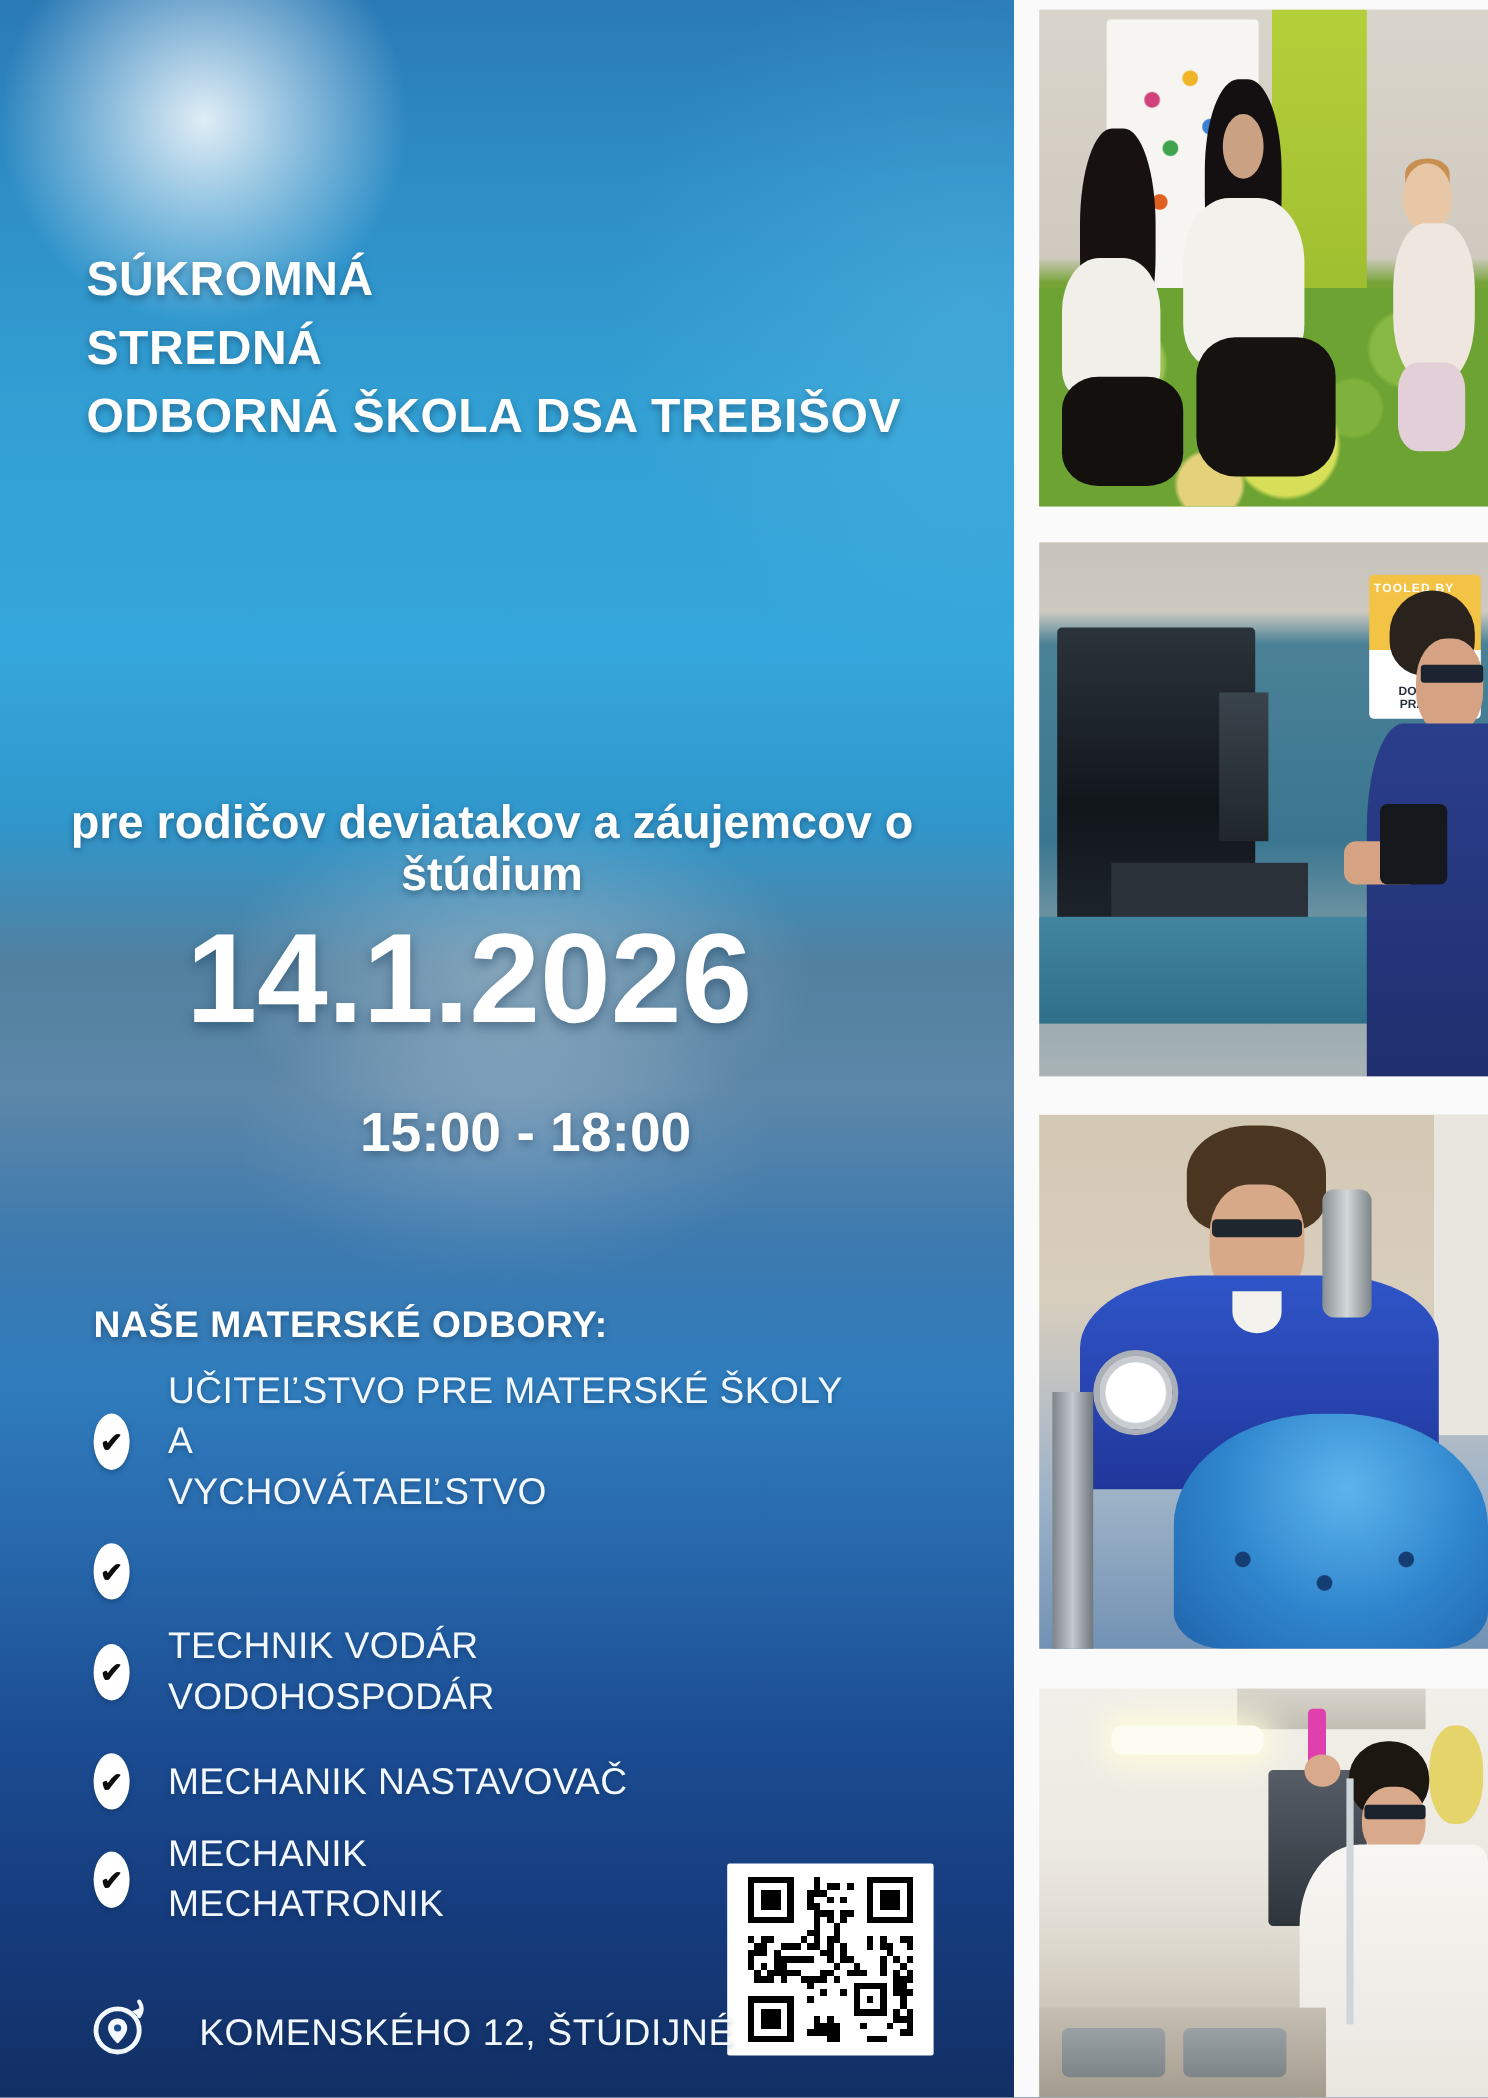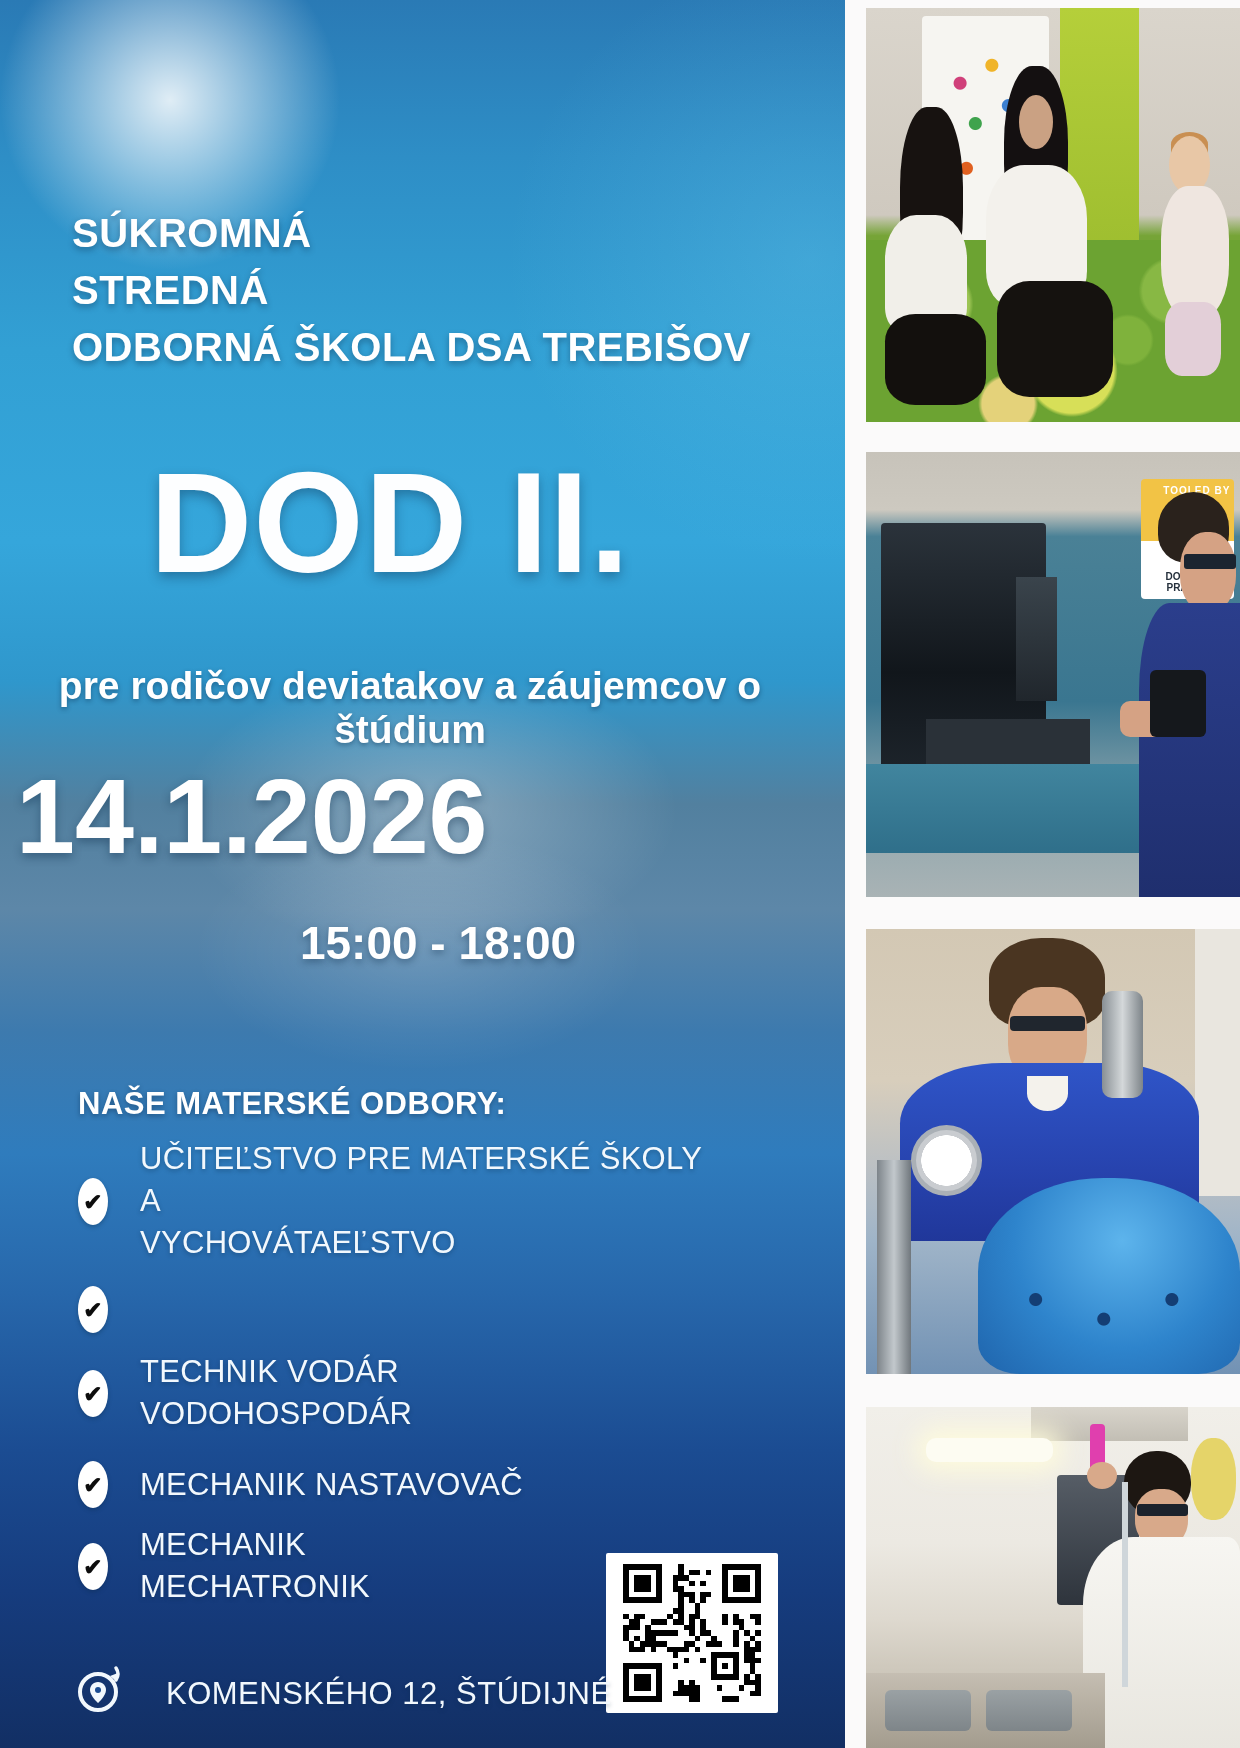--- a/index.html
+++ b/index.html
@@ -137,7 +137,6 @@
 <span>STREDNÁ</span>
 <span>ODBORNÁ ŠKOLA DSA TREBIŠOV</span></div>
 
-  <div class="event-title">DOD II.</div>
   <div class="subtitle">pre rodičov deviatakov a záujemcov o štúdium</div>
   <div class="event-date">14.1.2026</div>
   <div class="event-time">15:00 - 18:00</div>

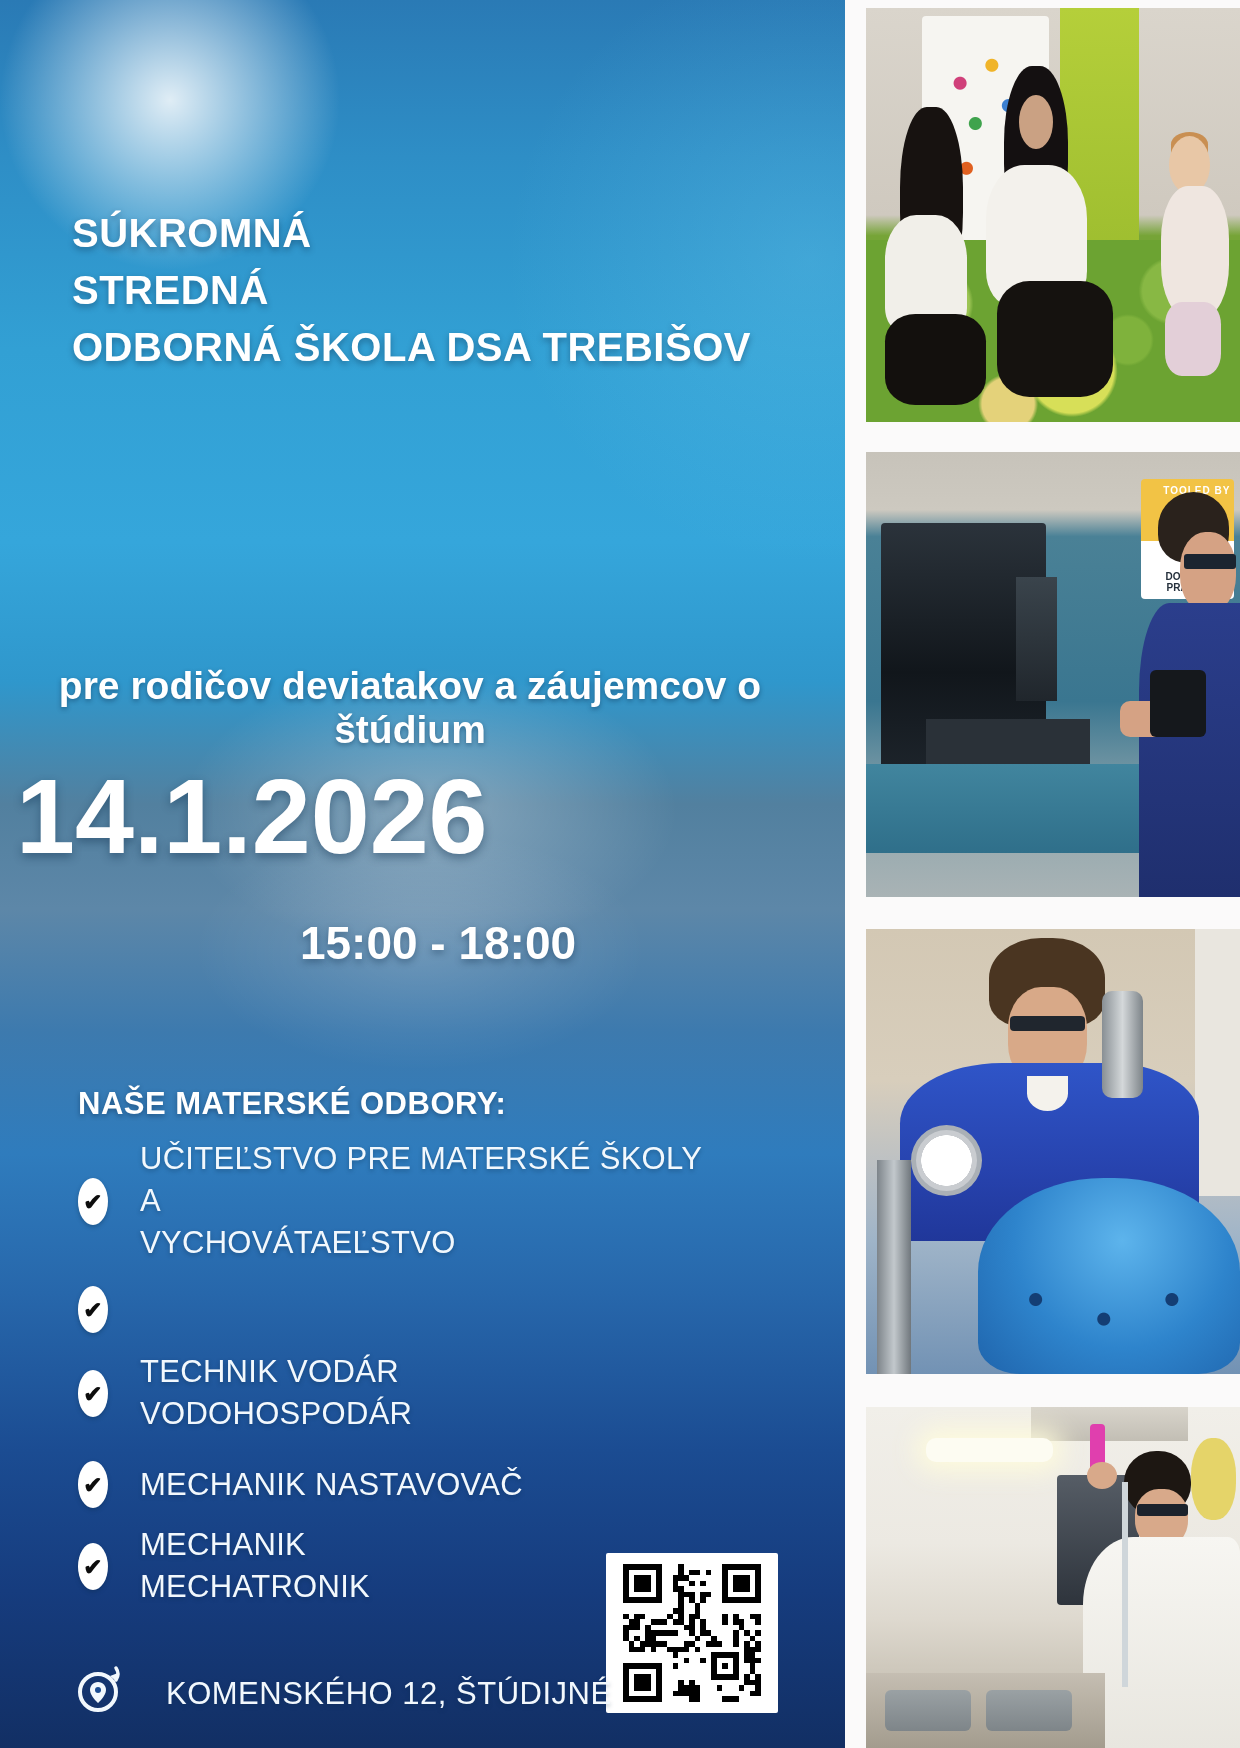--- a/index.html
+++ b/index.html
@@ -86,7 +86,7 @@
   .p2-front{left:0;top:70%;width:78%;height:20%;background:linear-gradient(180deg,#41859e,#2f6f8a);}
   .p2-sticker{right:1.5%;top:6%;width:25%;height:27%;background:linear-gradient(180deg,#f2c345 0%,#f2c345 52%,#ffffff 52%);border-radius:4px;
     display:flex;flex-direction:column;justify-content:space-between;padding:6px 4px;box-sizing:border-box;}
-  .p2-sticker .s-top{color:#fff;font-size:10px;font-weight:700;text-align:right;letter-spacing:1px;}
+  .p2-sticker .s-top{color:#fff;font-size:10px;font-weight:700;text-align:left;letter-spacing:1px;}
   .p2-sticker .s-brand{color:#25303c;font-size:10px;font-weight:700;text-align:center;}
   .p2-hair{right:3%;top:9%;width:19%;height:16%;background:#2a221c;border-radius:50% 50% 40% 40%;}
   .p2-face{right:1%;top:18%;width:15%;height:18%;background:#d5a284;border-radius:45%;}

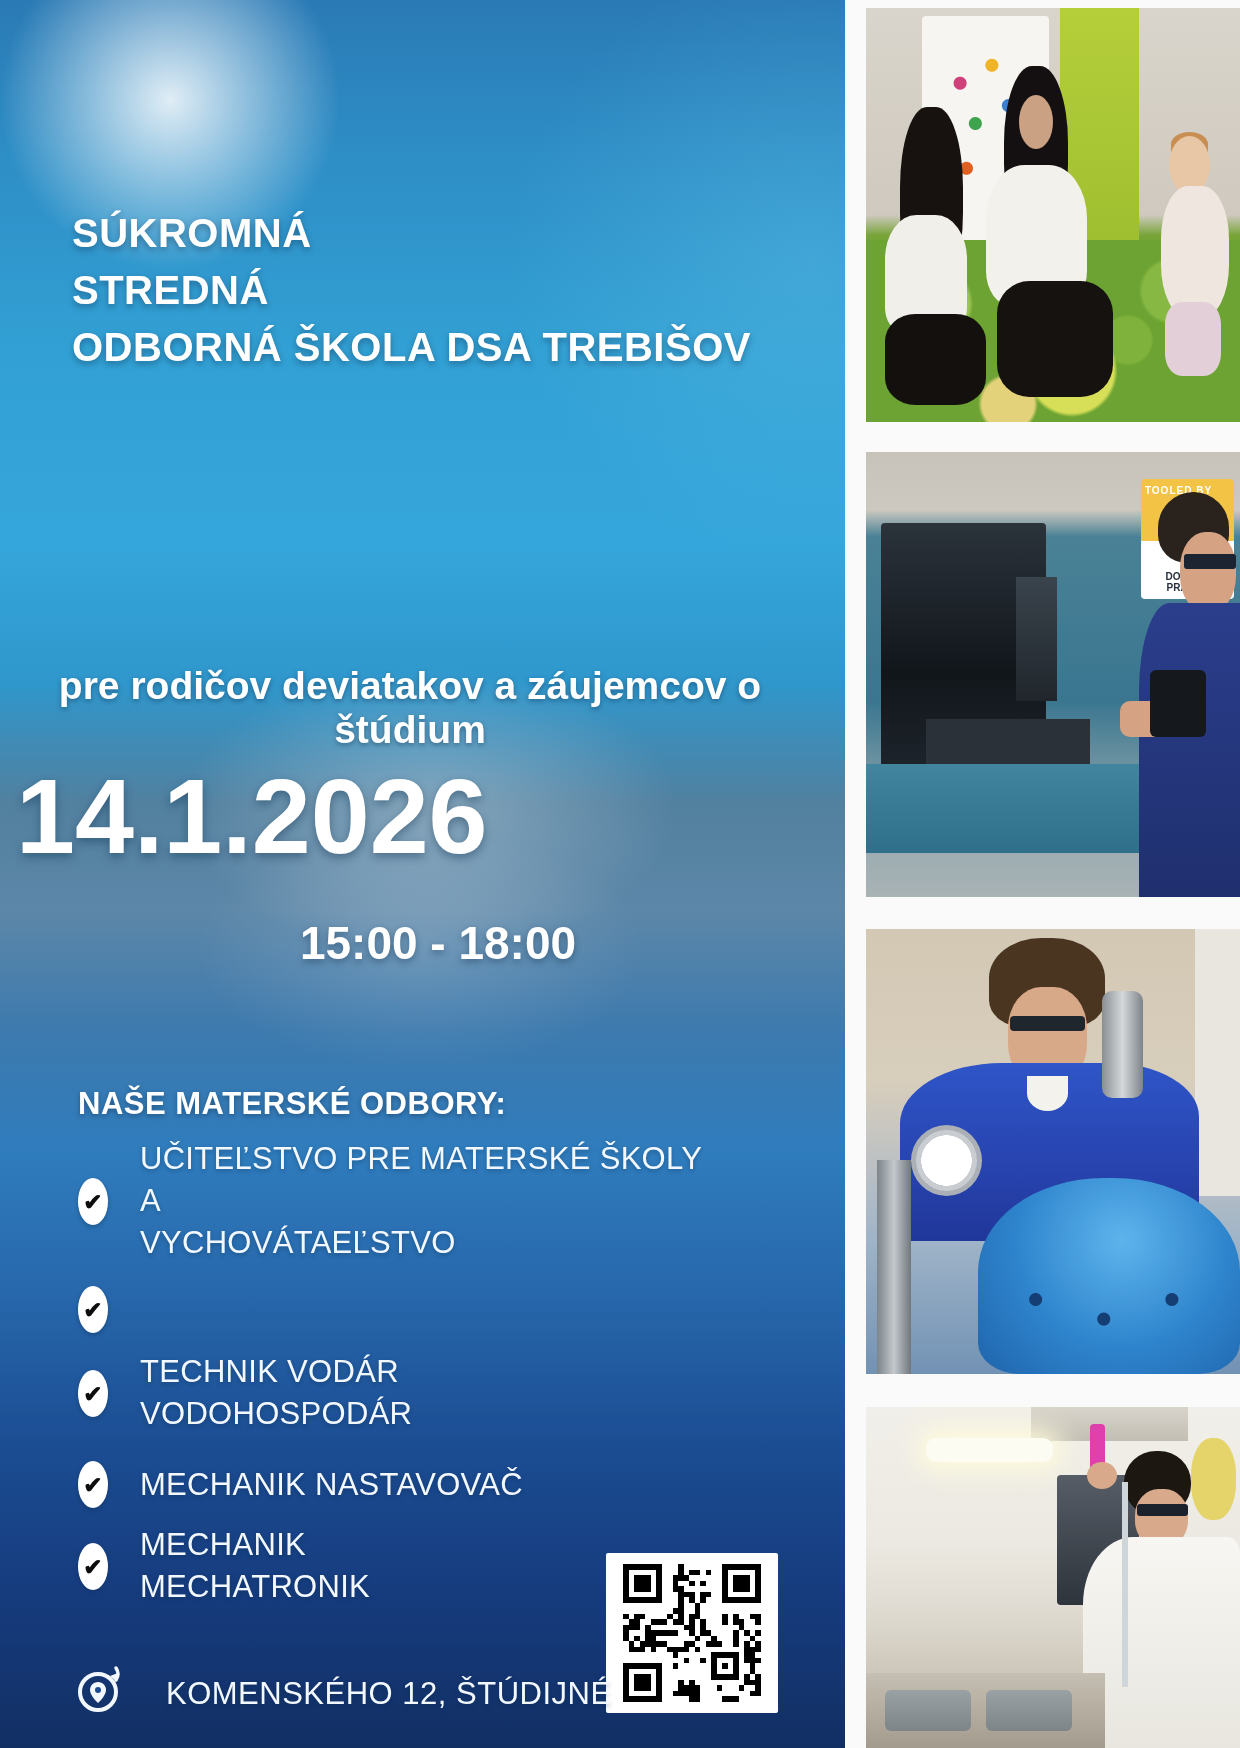--- a/index.html
+++ b/index.html
@@ -22,7 +22,7 @@
     text-shadow:0 5px 12px rgba(10,40,70,.38);}
   .subtitle{position:absolute;left:0;top:664px;width:820px;z-index:3;text-align:center;
     color:#fff;font-weight:700;font-size:39px;text-shadow:0 2px 5px rgba(10,40,70,.45);}
-  .event-date{position:absolute;left:16px;top:756px;width:782px;z-index:3;text-align:left;
+  .event-date{position:absolute;left:0;top:756px;width:782px;z-index:3;text-align:center;
     color:#fff;font-weight:700;font-size:106px;text-shadow:0 4px 10px rgba(10,40,70,.40);}
   .event-time{position:absolute;left:0;top:916px;width:876px;z-index:3;text-align:center;
     color:#fff;font-weight:700;font-size:46px;text-shadow:0 3px 7px rgba(10,40,70,.40);}

